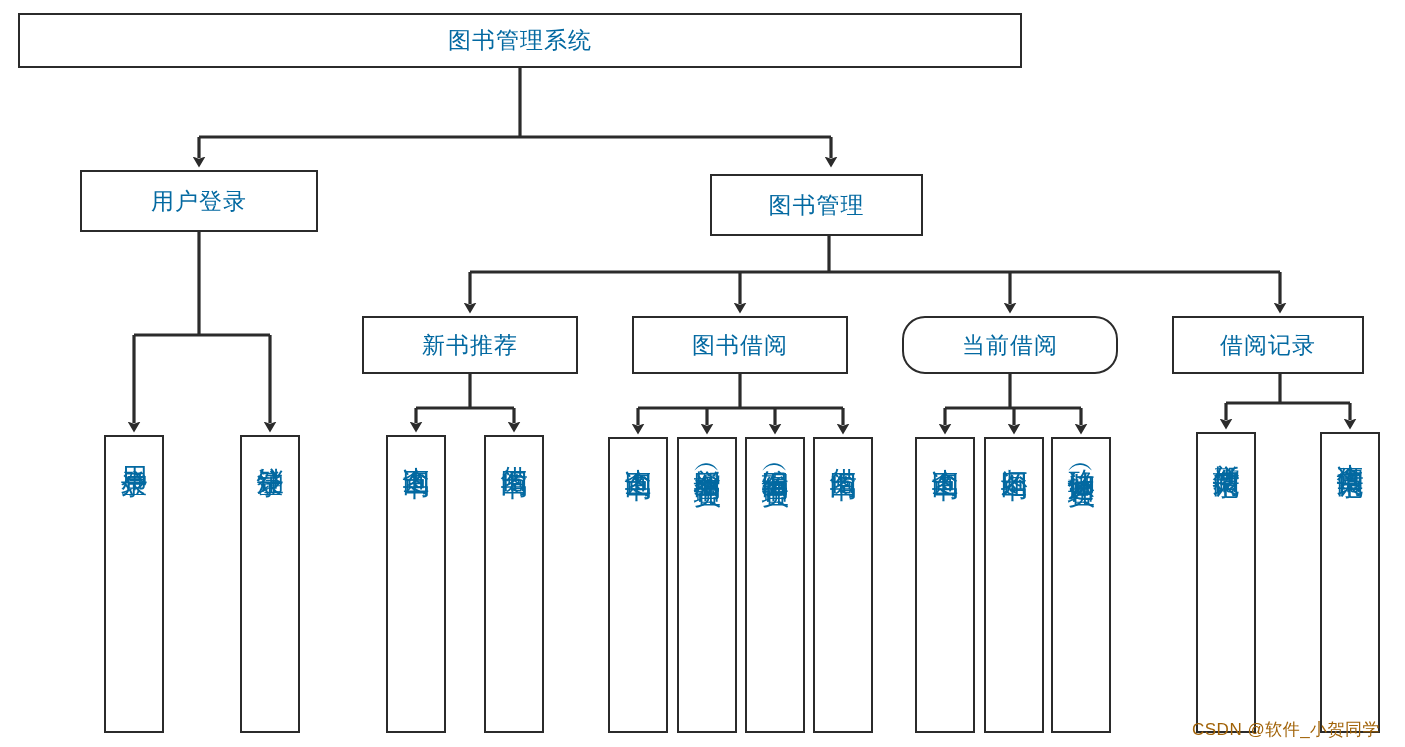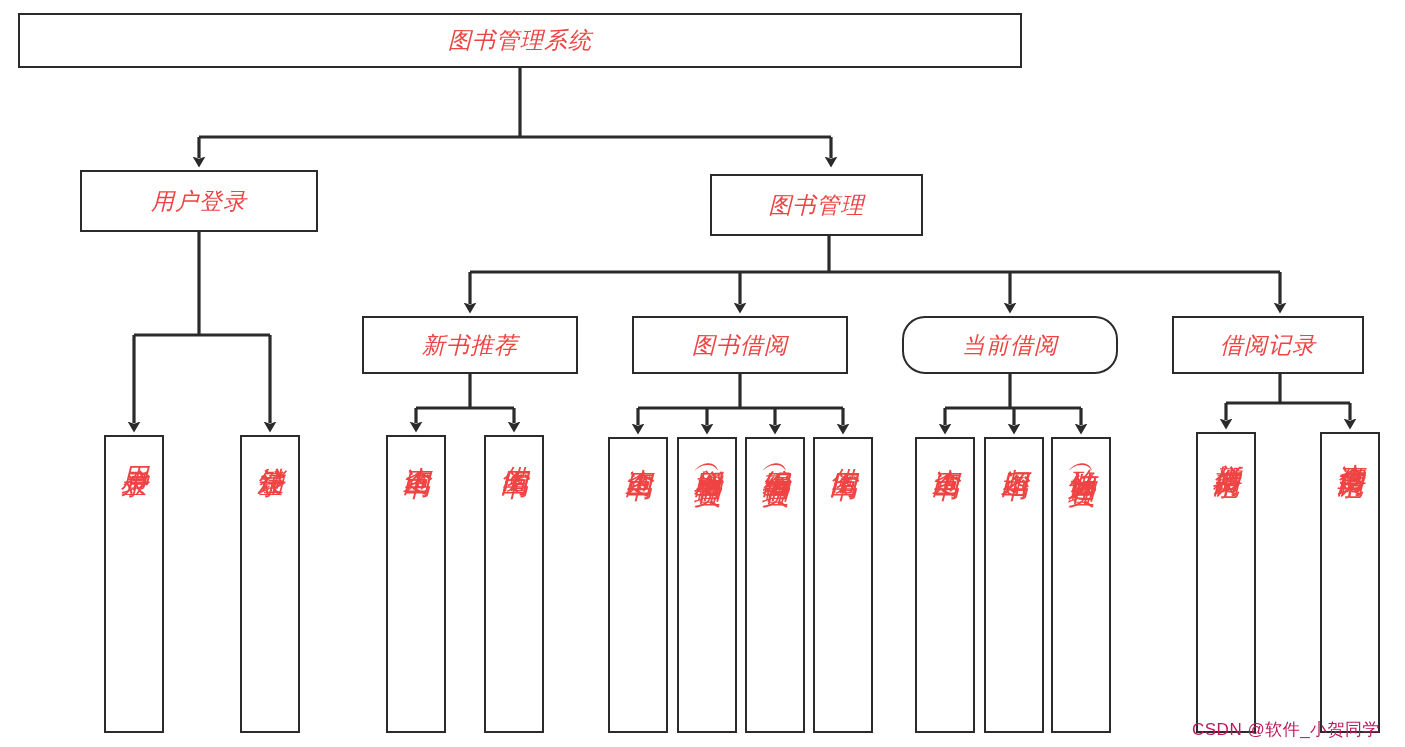--- a/index.html
+++ b/index.html
@@ -33,8 +33,7 @@
     display: flex;
     align-items: center;
     justify-content: center;
-    color: #ef4444;
-    font-style: italic;
+    color: #0369a1;
   }
   .node-h {
     font-size: 23px;

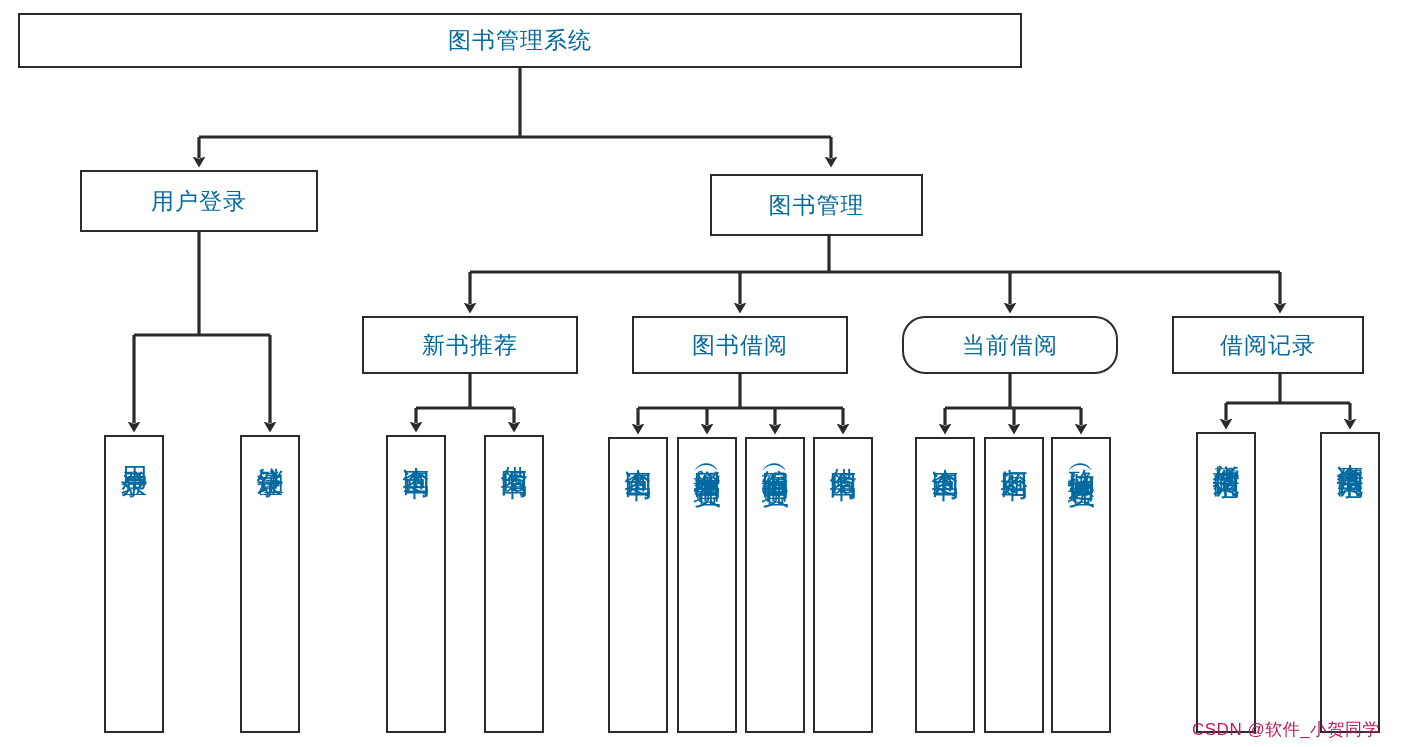--- a/index.html
+++ b/index.html
@@ -57,7 +57,7 @@
   .watermark {
     position: absolute;
     font-size: 17px;
-    color: #be185d;
+    color: #a16207;
     white-space: nowrap;
     letter-spacing: 0.5px;
   }

